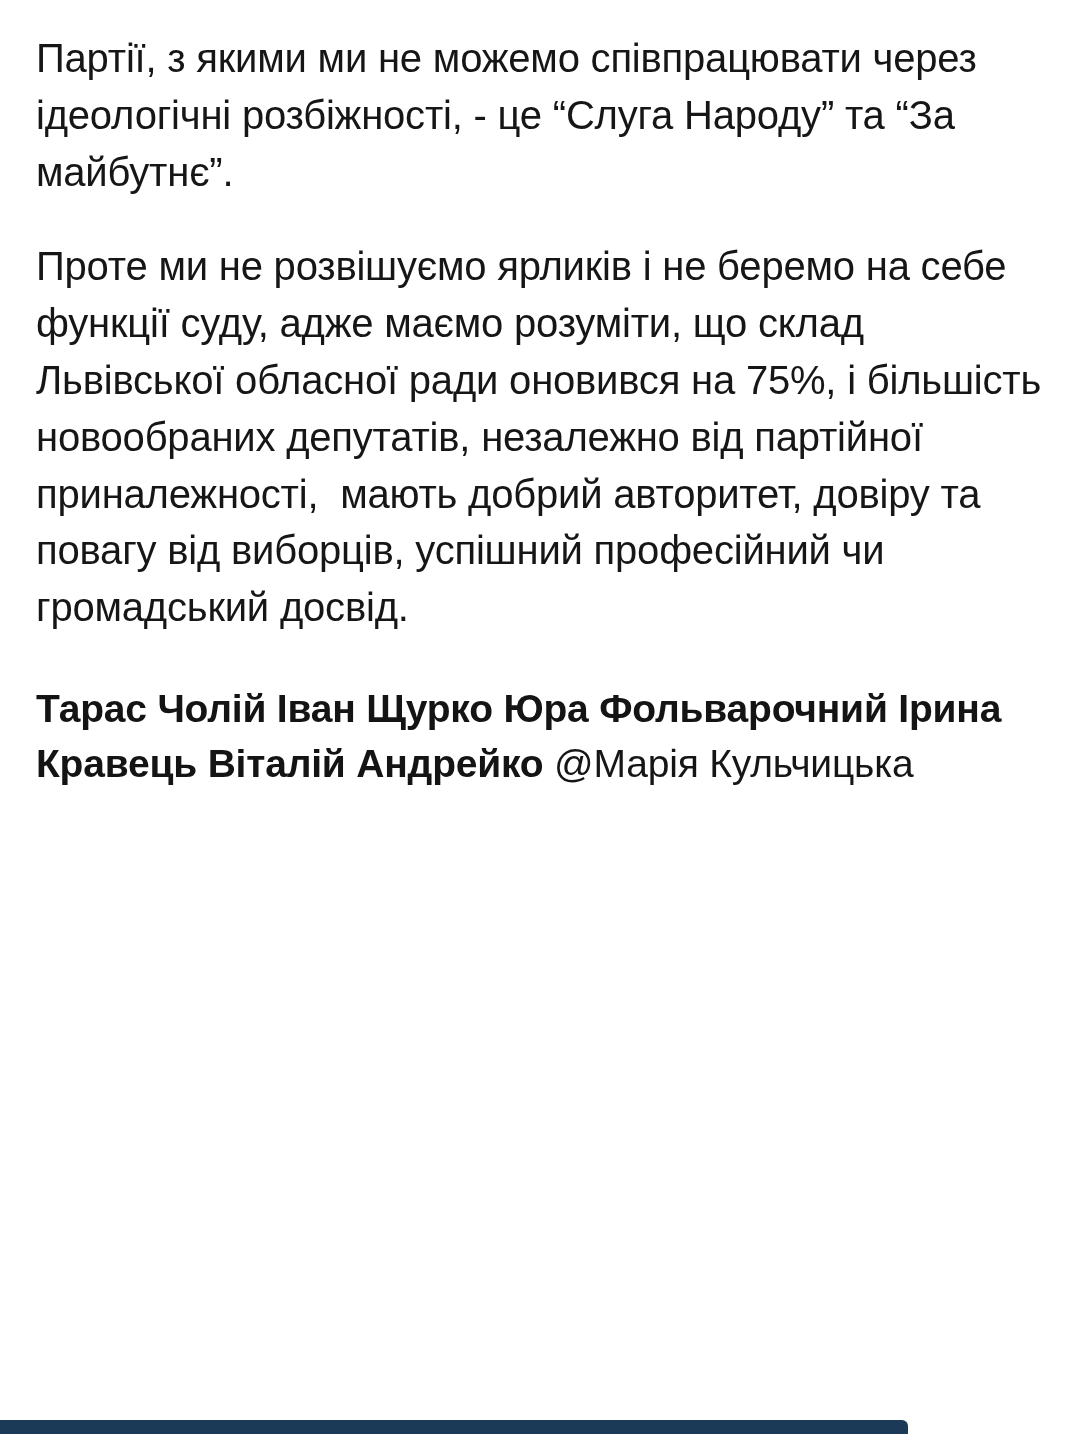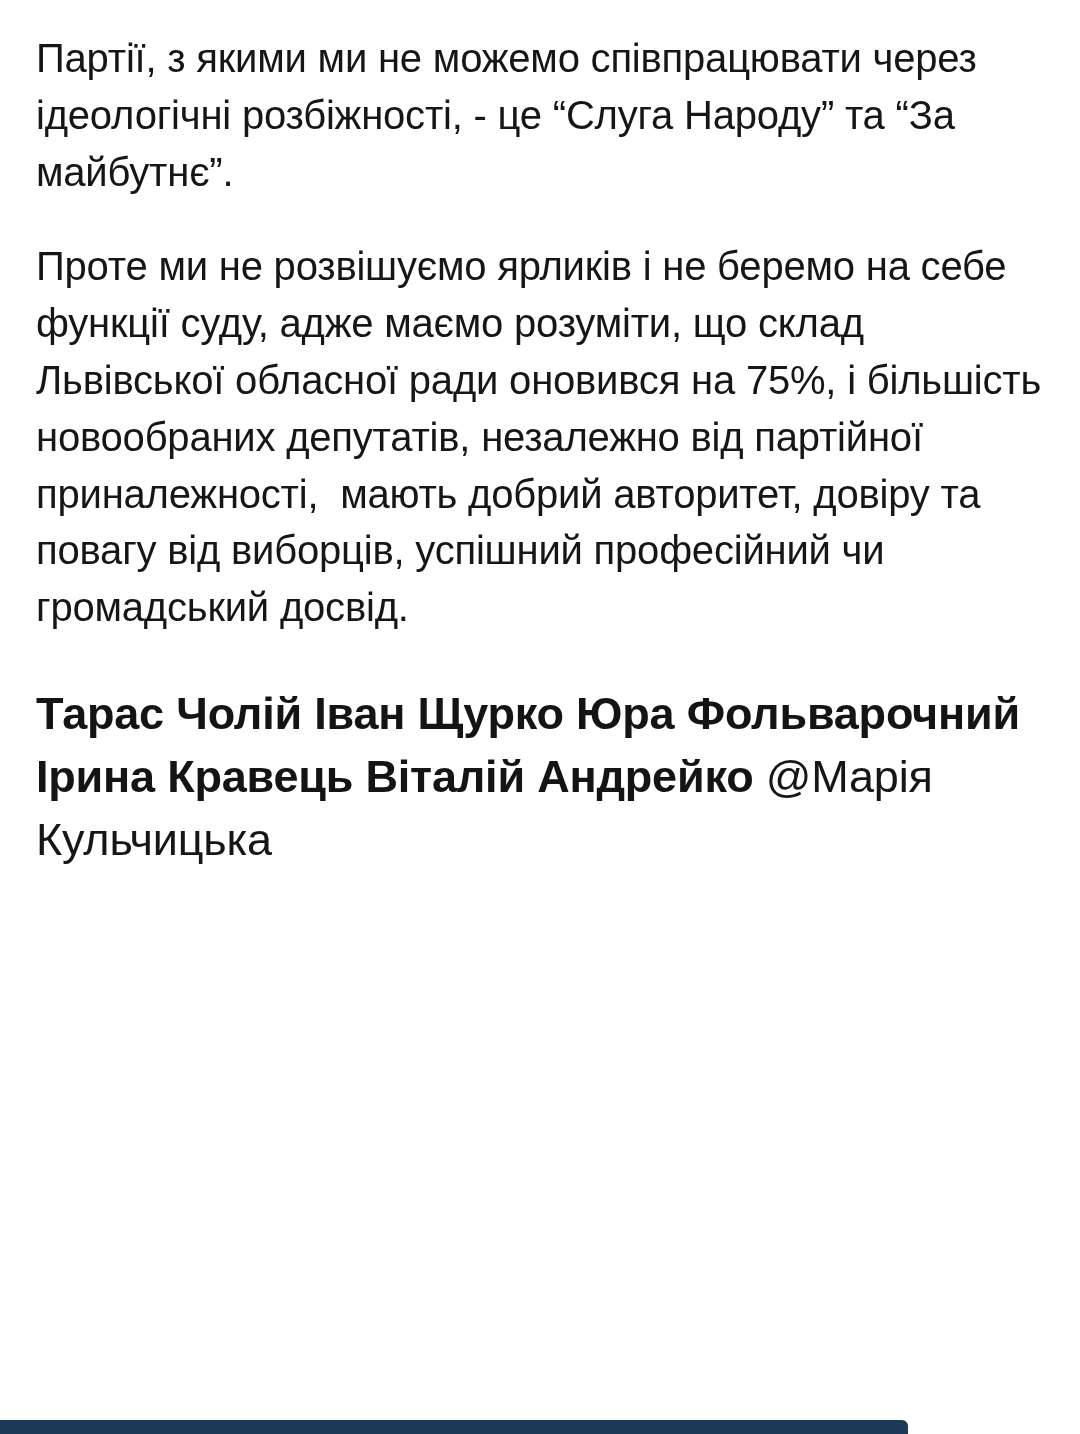--- a/index.html
+++ b/index.html
@@ -39,7 +39,7 @@
     margin-bottom: 0;
   }
   .signature {
-    font-size: 45px;
+    font-size: 39px;
     line-height: 1.4;
     margin-top: 46px;
   }

